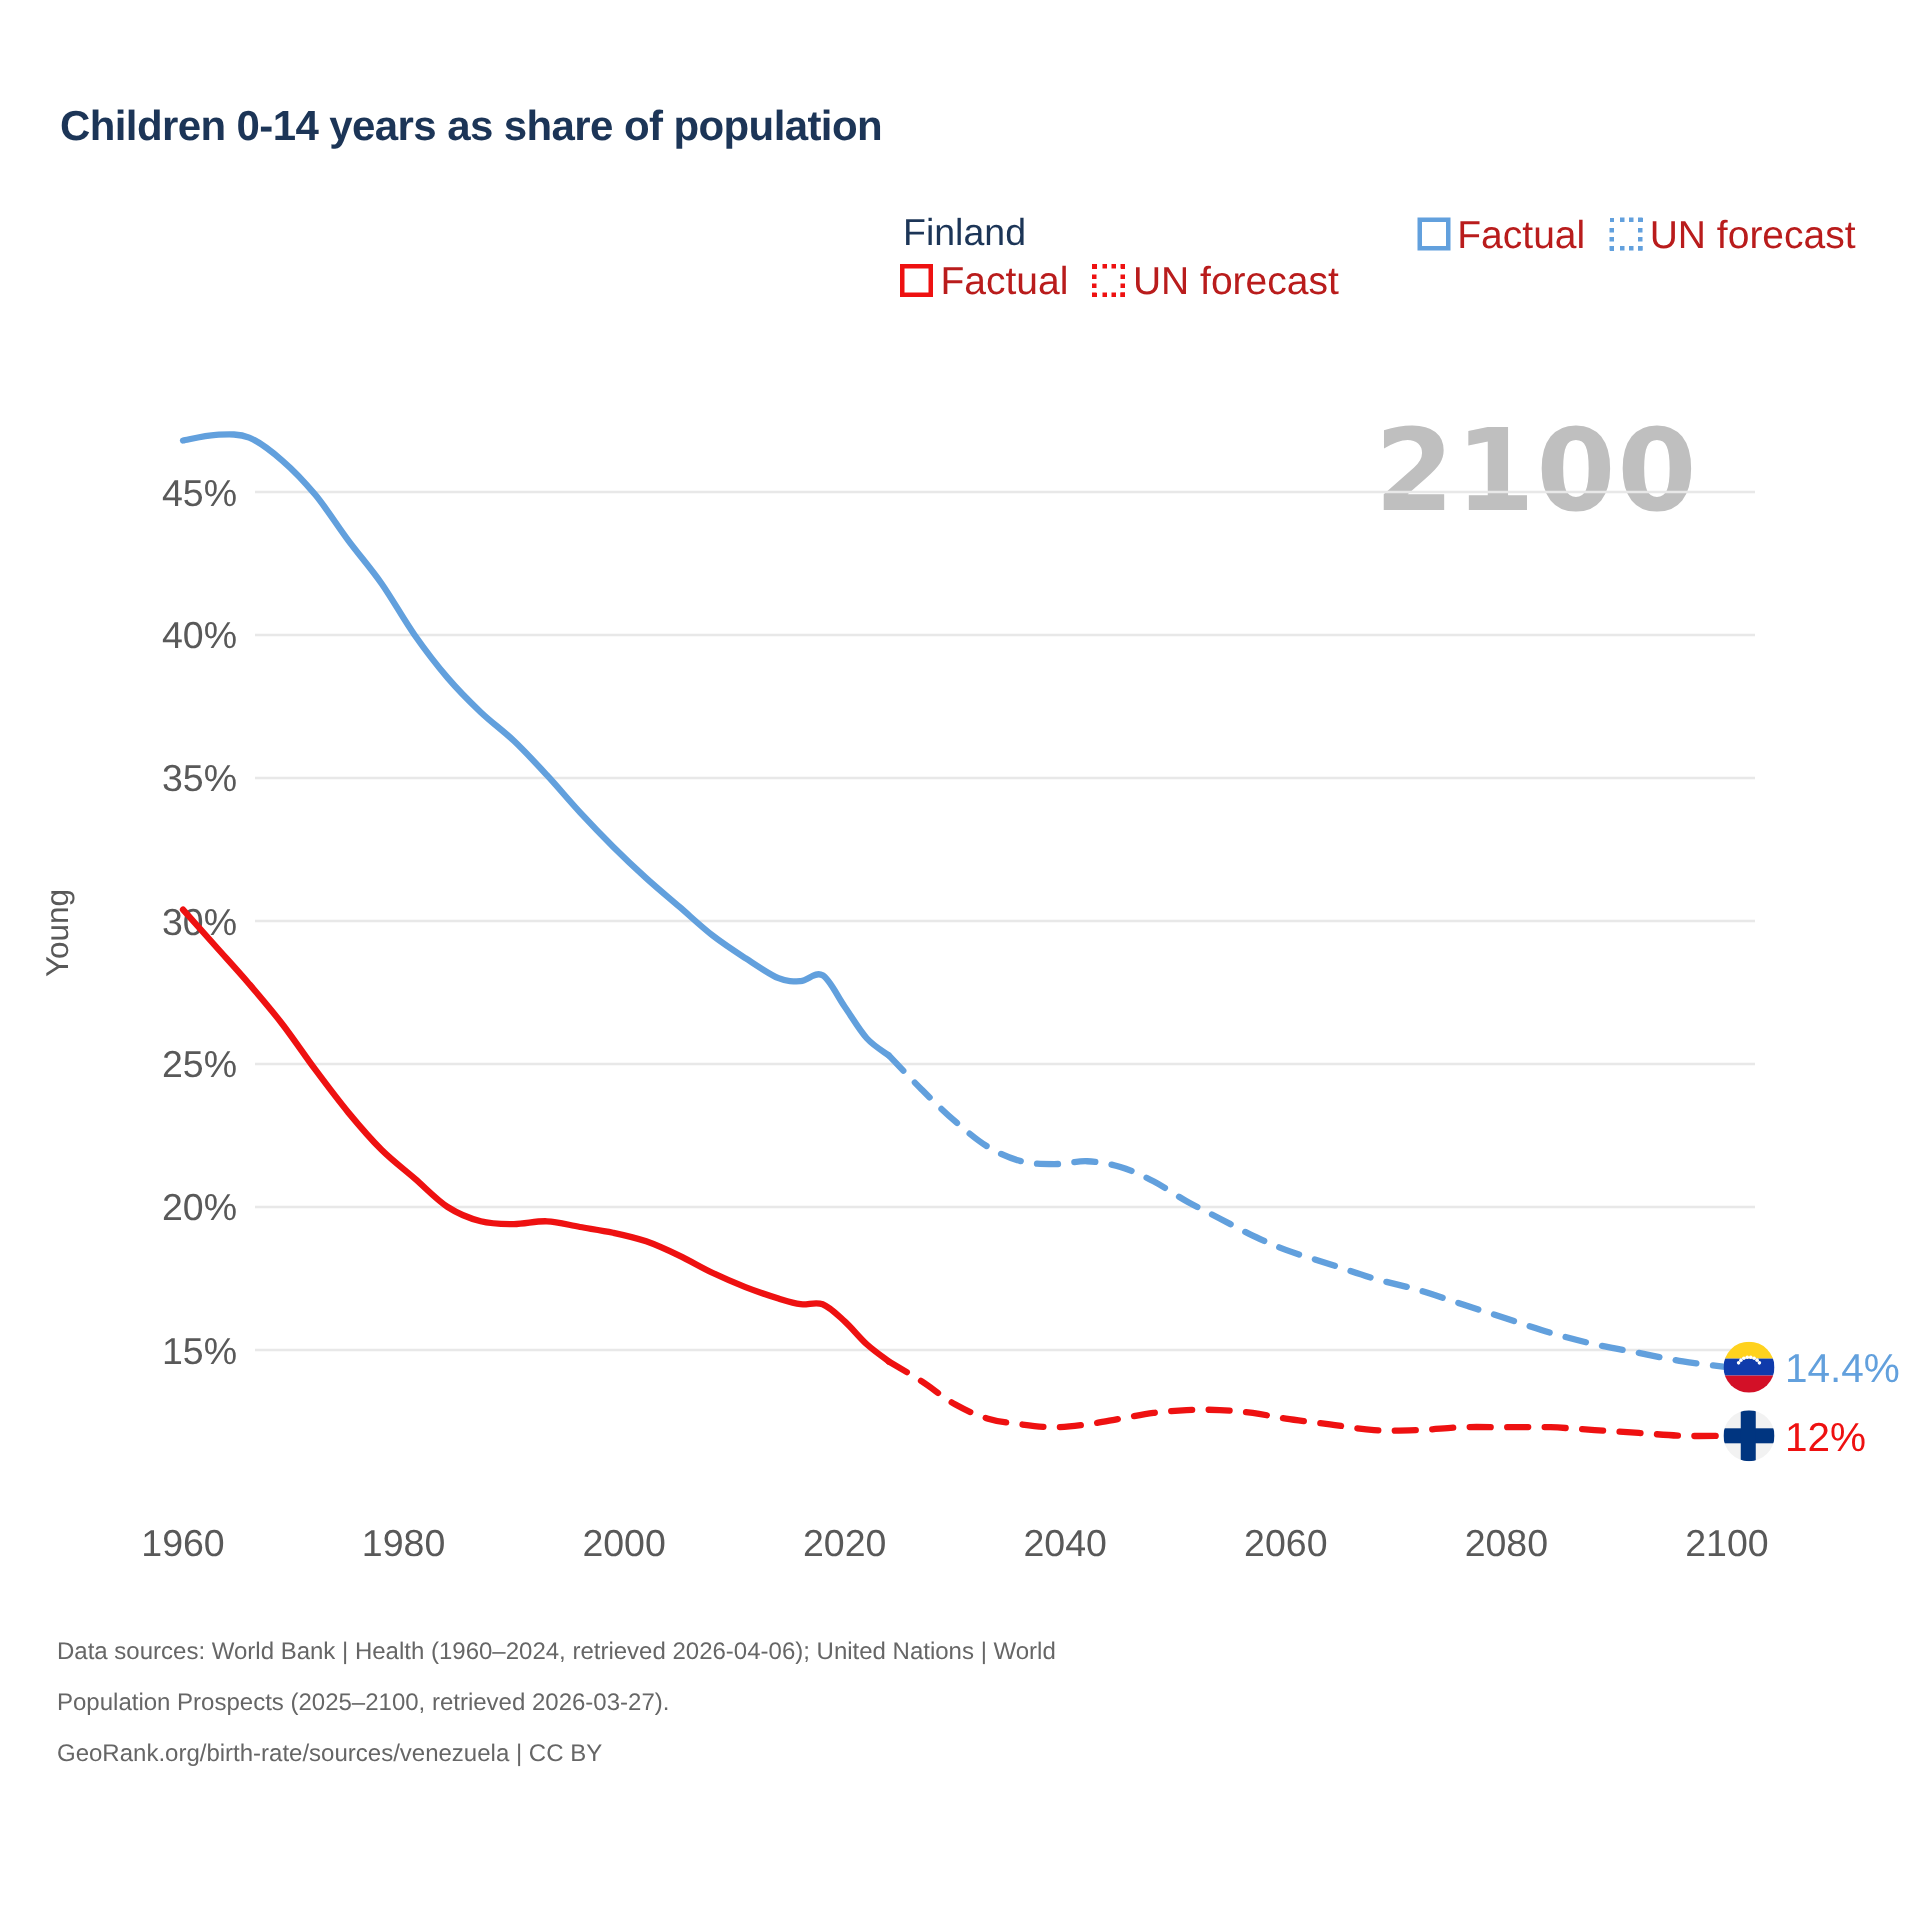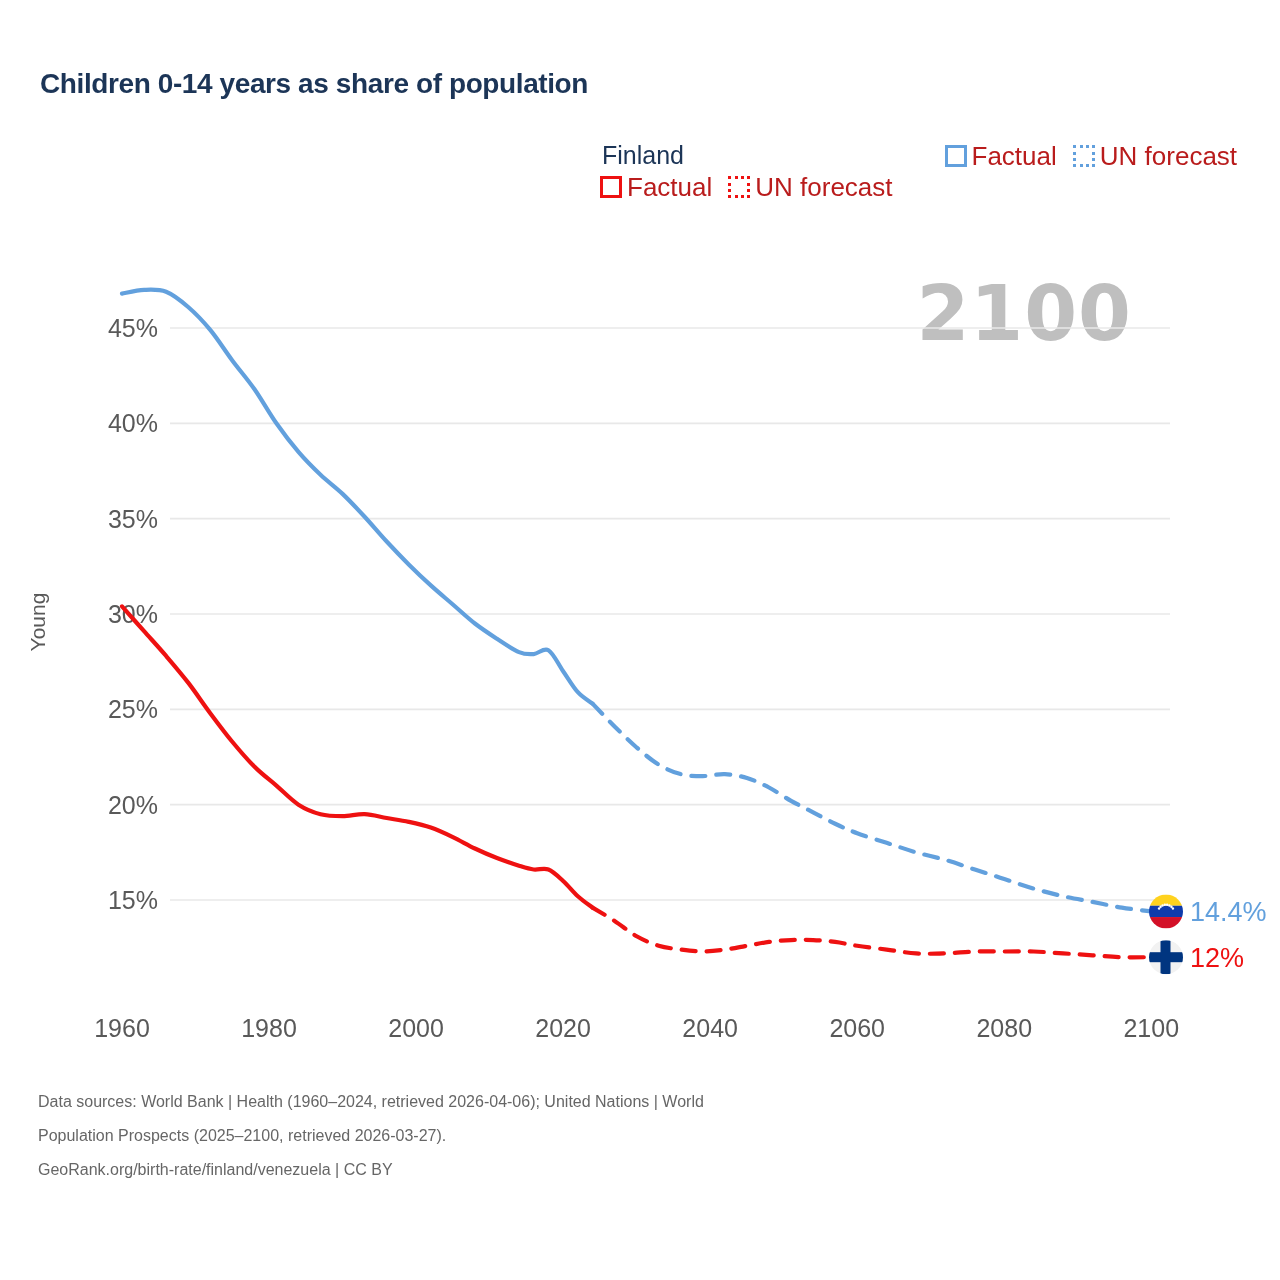--- a/index.html
+++ b/index.html
@@ -245,7 +245,7 @@
   <div class="footer">
     <div>Data sources: World Bank | Health (1960–2024, retrieved 2026-04-06); United Nations | World</div>
     <div>Population Prospects (2025–2100, retrieved 2026-03-27).</div>
-    <div>GeoRank.org/birth-rate/finland/venezuela | CC BY</div>
+    <div>GeoRank.org/birth-rate/sources/venezuela | CC BY</div>
   </div>
 
 </div>

